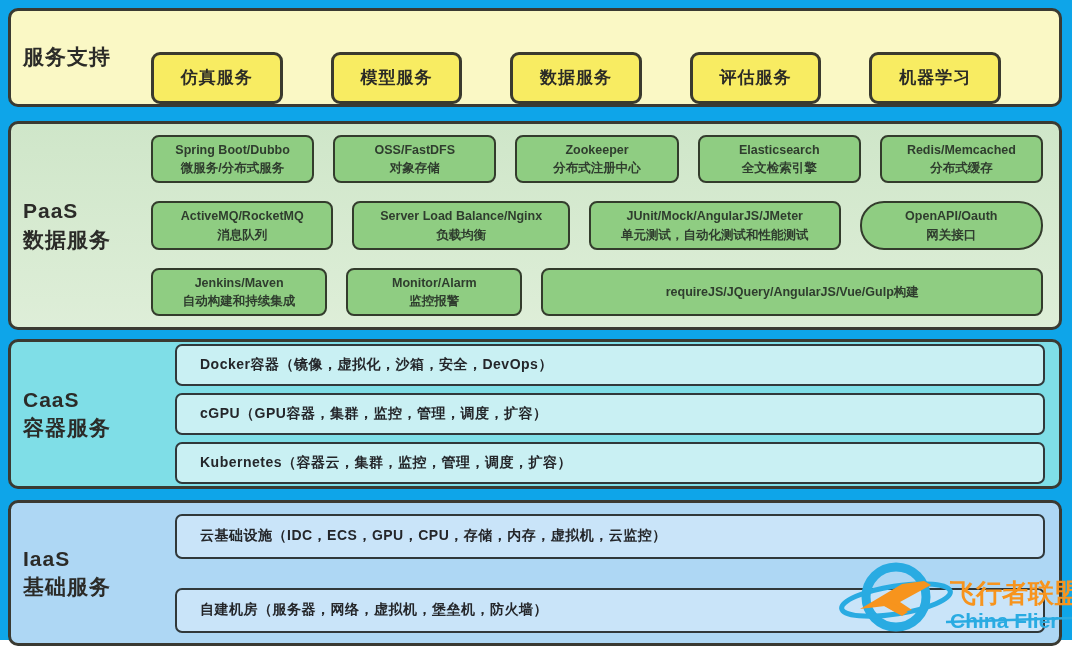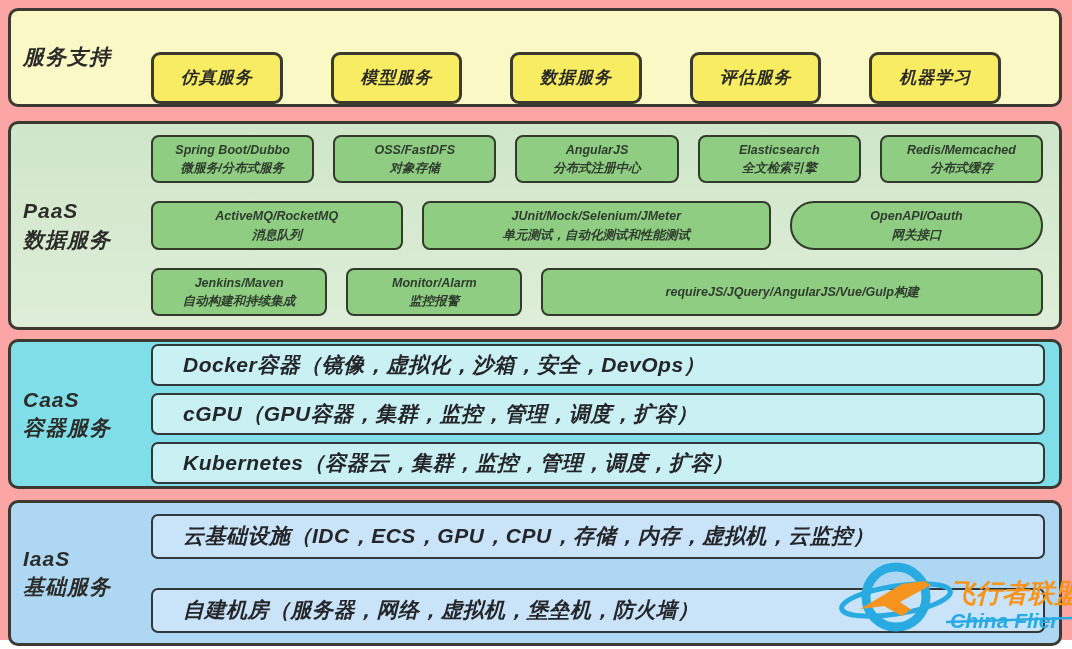--- a/index.html
+++ b/index.html
@@ -5,7 +5,7 @@
   * { margin:0; padding:0; box-sizing:border-box; }
   html,body { width:1072px; height:649px; background:#ffffff; overflow:hidden;
     font-family:"Liberation Sans","DejaVu Sans",sans-serif; }
-  .stage { position:relative; width:1072px; height:640px; background:#fca5a5;font-style:italic; }
+  .stage { position:relative; width:1072px; height:640px; background:#0ea5e9; }
 
   .band { position:absolute; left:8px; width:1054px; border:3px solid #3a3a32;
     border-radius:10px; display:flex; }

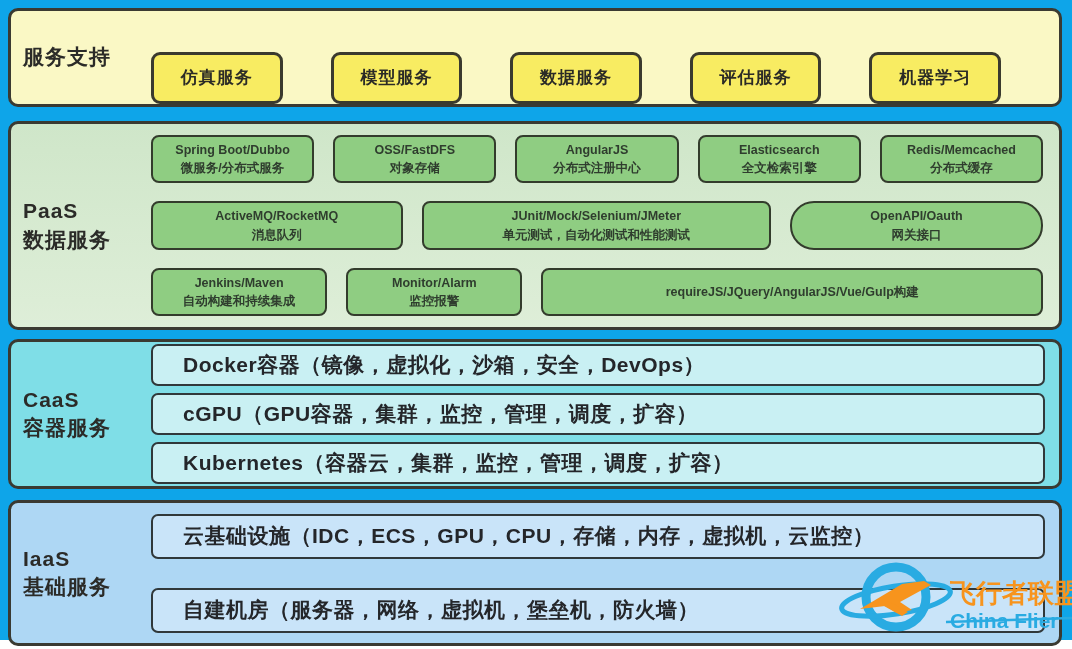--- a/index.html
+++ b/index.html
@@ -85,7 +85,7 @@
           <span>对象存储</span>
         </div>
         <div class="pbox fx1">
-          <span>AngularJS</span>
+          <span>Zookeeper</span>
           <span>分布式注册中心</span>
         </div>
         <div class="pbox fx1">

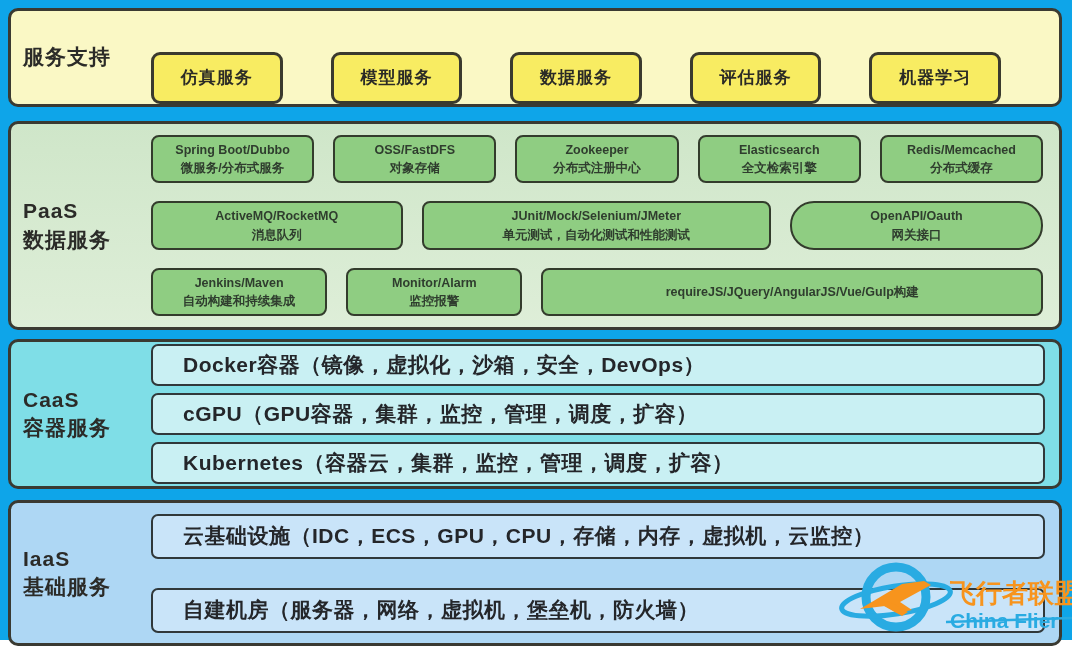--- a/index.html
+++ b/index.html
@@ -102,6 +102,10 @@
           <span>ActiveMQ/RocketMQ</span>
           <span>消息队列</span>
         </div>
+        <div class="pbox fx201">
+          <span>Server Load Balance/Nginx</span>
+          <span>负载均衡</span>
+        </div>
         <div class="pbox fx235">
           <span>JUnit/Mock/Selenium/JMeter</span>
           <span>单元测试，自动化测试和性能测试</span>

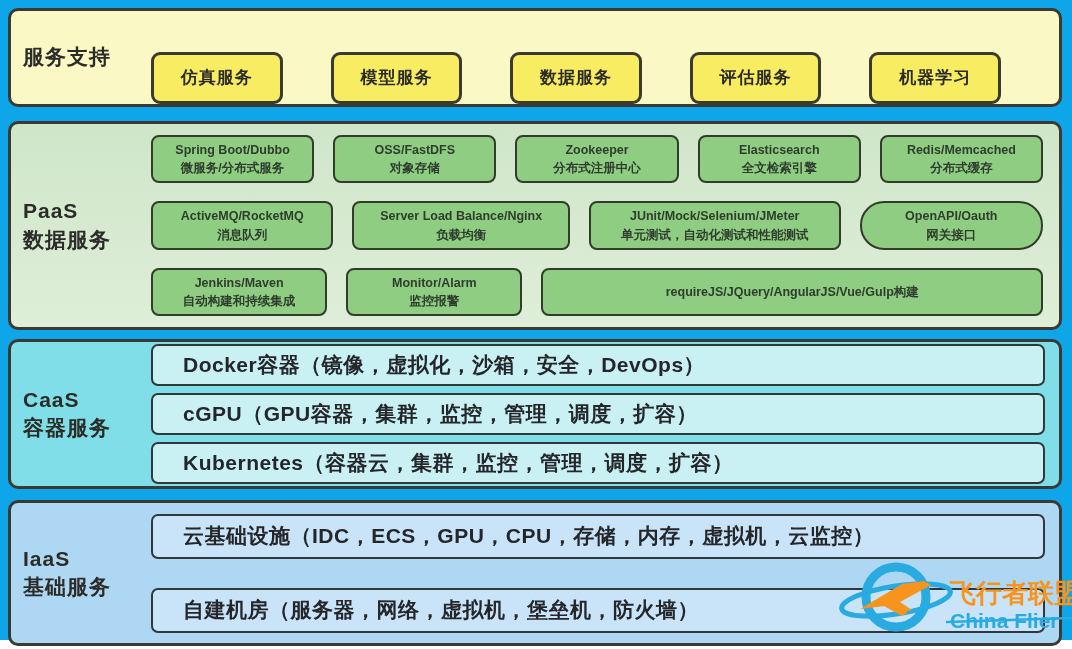--- a/index.html
+++ b/index.html
@@ -107,7 +107,7 @@
           <span>负载均衡</span>
         </div>
         <div class="pbox fx235">
-          <span>JUnit/Mock/Selenium/JMeter</span>
+          <span>JUnit/Mock/AngularJS/JMeter</span>
           <span>单元测试，自动化测试和性能测试</span>
         </div>
         <div class="pbox fx167">

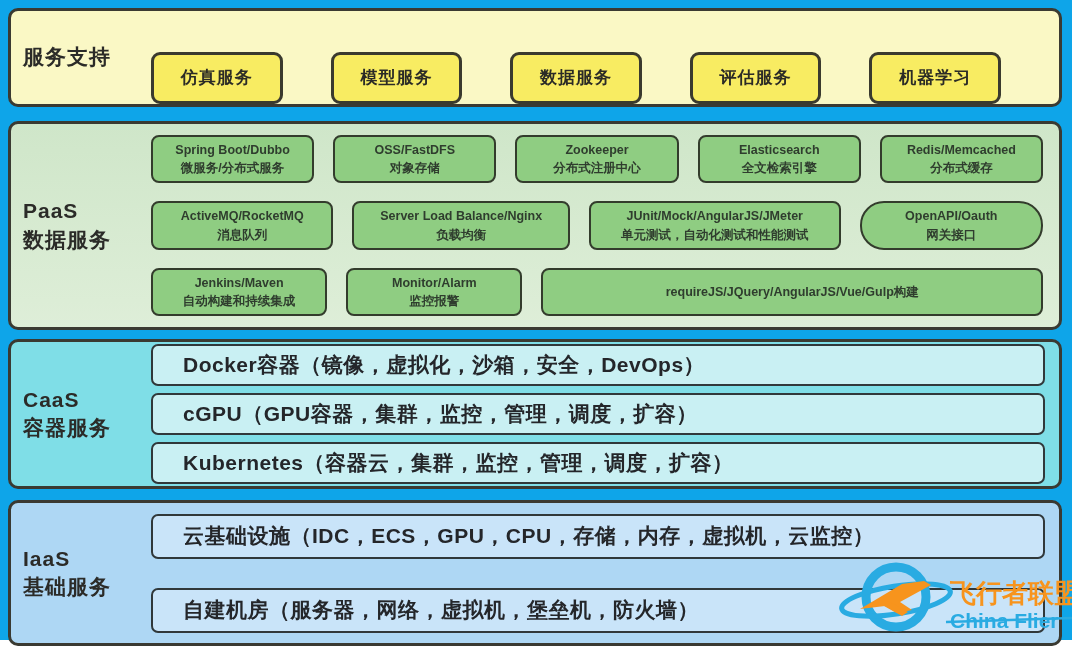--- a/index.html
+++ b/index.html
@@ -41,9 +41,9 @@
   .stack-content { flex-direction:column; justify-content:center; padding-right:14px; }
   .caas-content { gap:7px; }
   .iaas-content { gap:29px; }
-  .lrow { display:flex; align-items:center; padding-left:30px; border-radius:7px;
-    border:2.5px solid #30383a; font-size:21px; font-weight:600; color:#24262a;
-    letter-spacing:0.5px; }
+  .lrow { display:flex; align-items:center; padding-left:23px; border-radius:7px;
+    border:2.5px solid #30383a; font-size:14px; font-weight:600; color:#24262a;
+    letter-spacing:0.5px;margin-left:24px; }
   .caas-row { height:42px; background:#C9F0F3; }
   .iaas-row { height:45px; background:#C9E4F9; }
 

